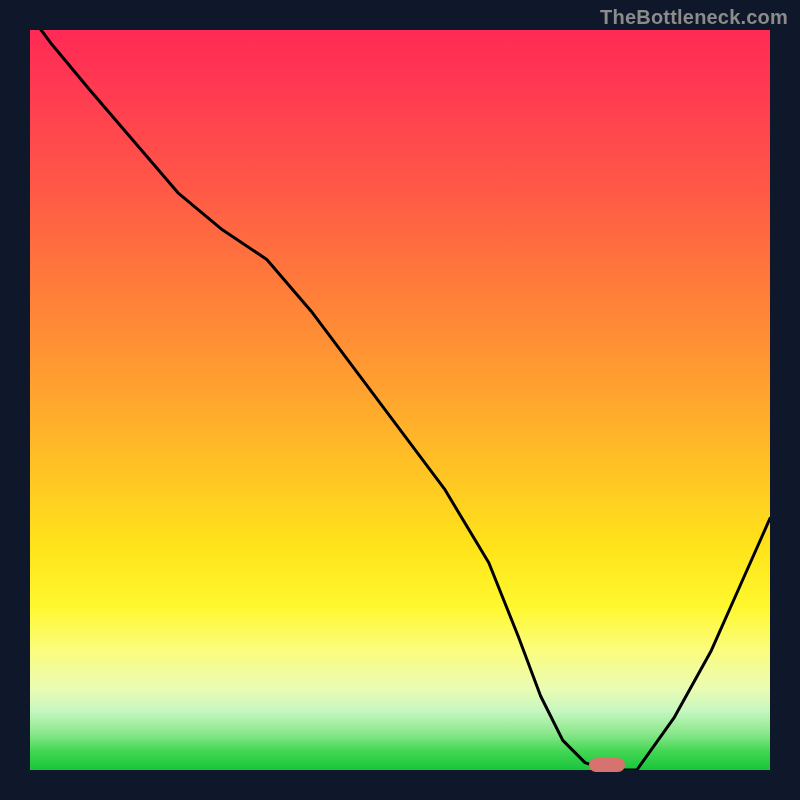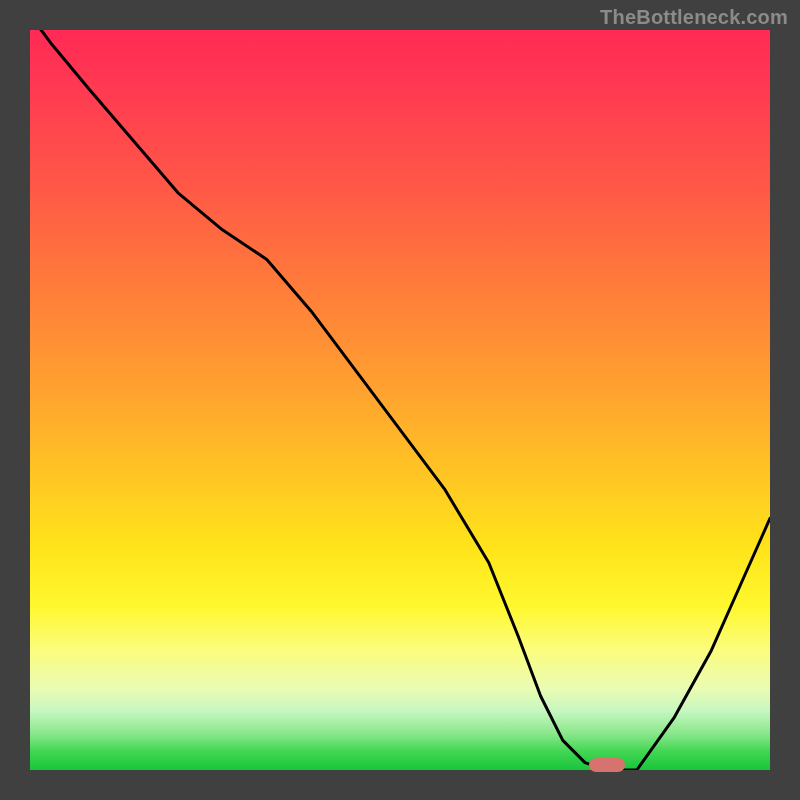--- a/index.html
+++ b/index.html
@@ -14,7 +14,7 @@
     position: relative;
     width: 800px;
     height: 800px;
-    background: #404040;
+    background: #0f172a;
   }
   .plot-area {
     position: absolute;

